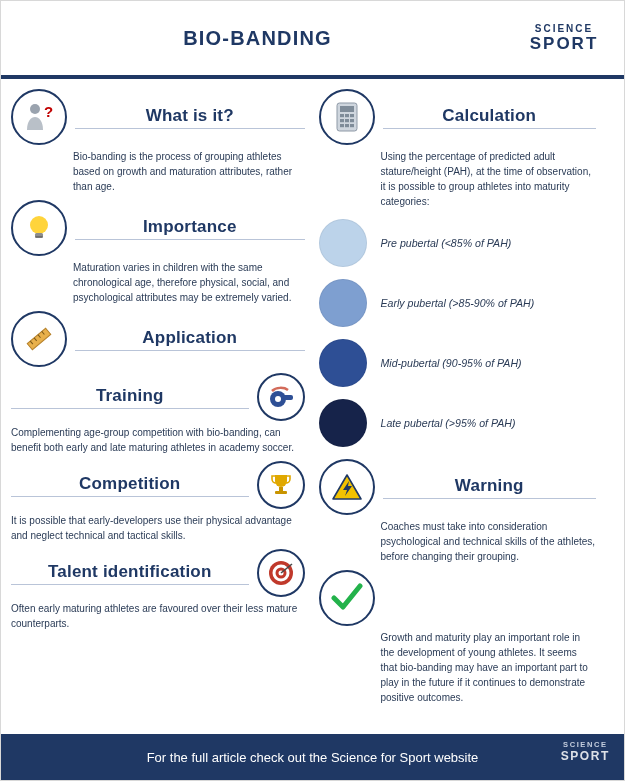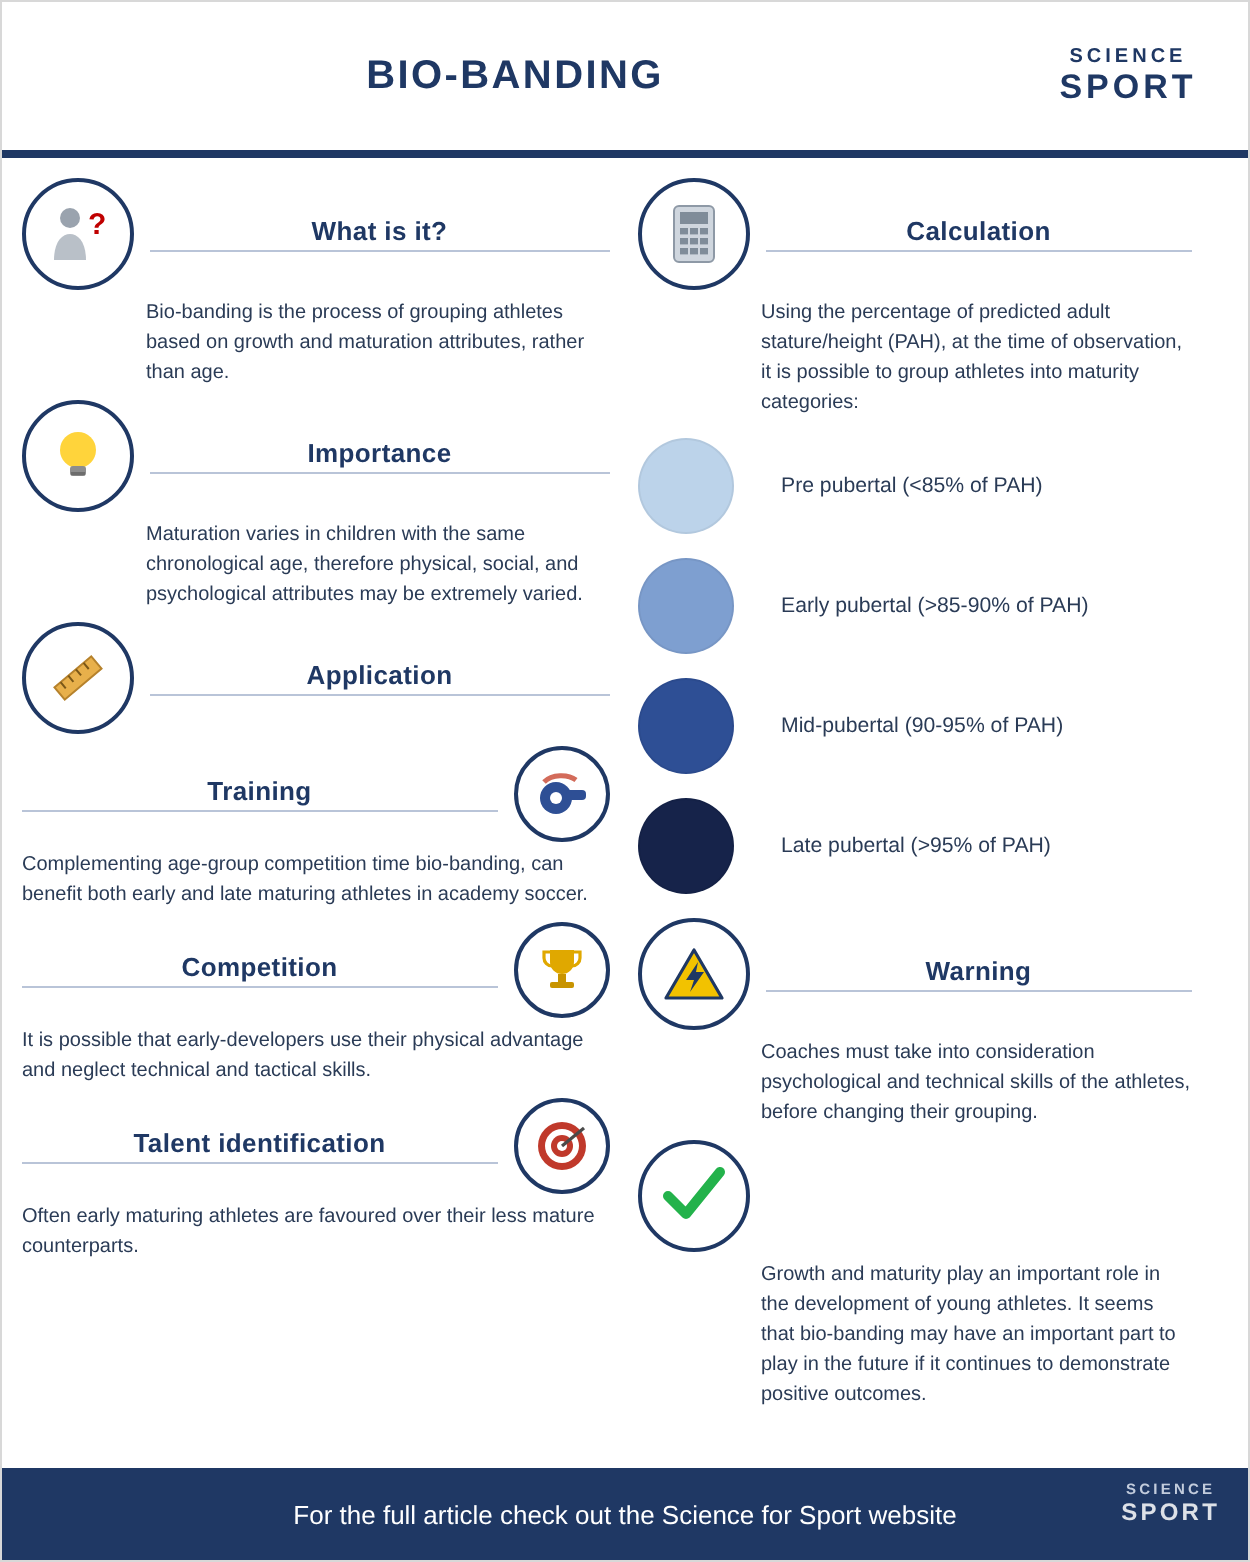--- a/index.html
+++ b/index.html
@@ -148,7 +148,7 @@
   }
   .sec-title {
     flex: 1;
-    font-size: 13px;
+    font-size: 17px;
     font-weight: bold;
     color: #1f3864;
     text-align: center;

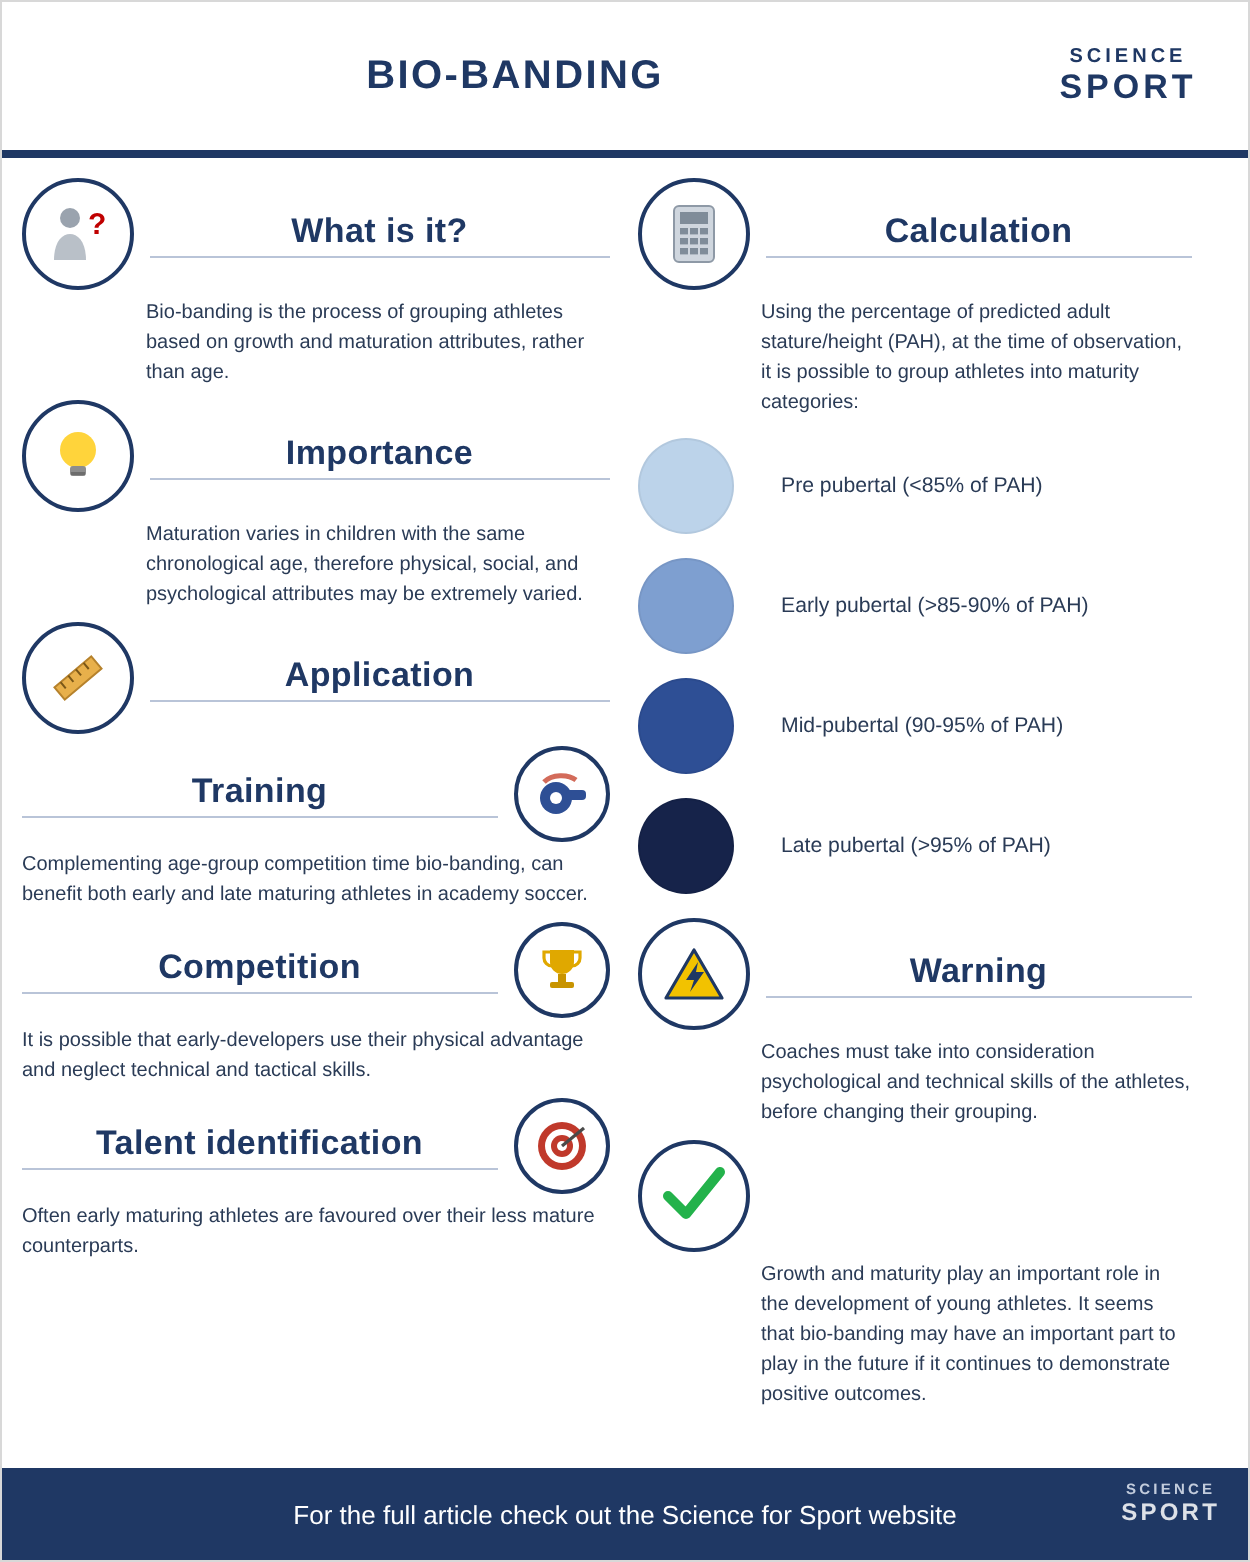--- a/index.html
+++ b/index.html
@@ -191,8 +191,9 @@
   .pah-row {
     display: flex;
     align-items: center;
-    gap: 24px;
+    gap: 14px;
     margin-bottom: 12px;
+    font-style: italic;
   }
   .pah-circle {
     width: 46px;

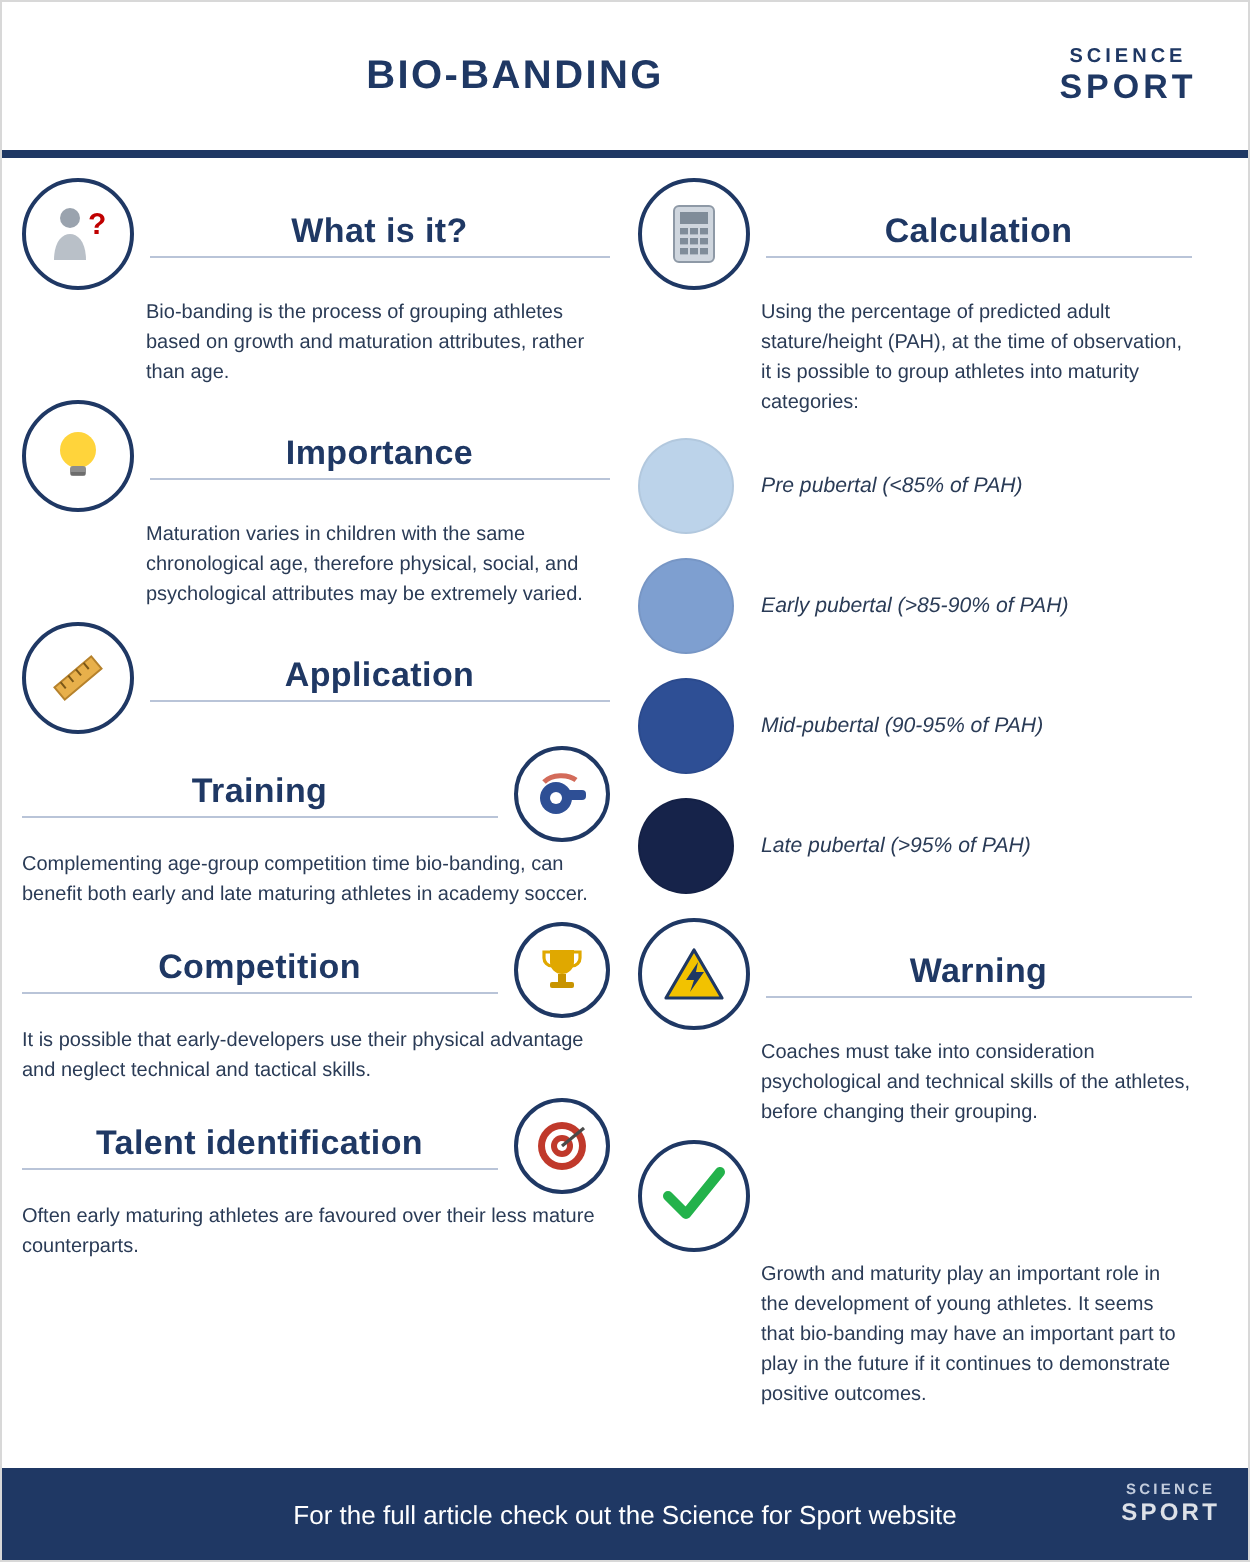--- a/index.html
+++ b/index.html
@@ -317,7 +317,7 @@
           </div>
           <div class="sec-title">Training</div>
         </div>
-        <div class="sec-body indent-none">Complementing age-group competition time bio-banding, can benefit both early and late maturing athletes in academy soccer.</div>
+        <div class="sec-body indent-none">Complementing age-group competition with bio-banding, can benefit both early and late maturing athletes in academy soccer.</div>
       </div>
 
       <div class="sec">

